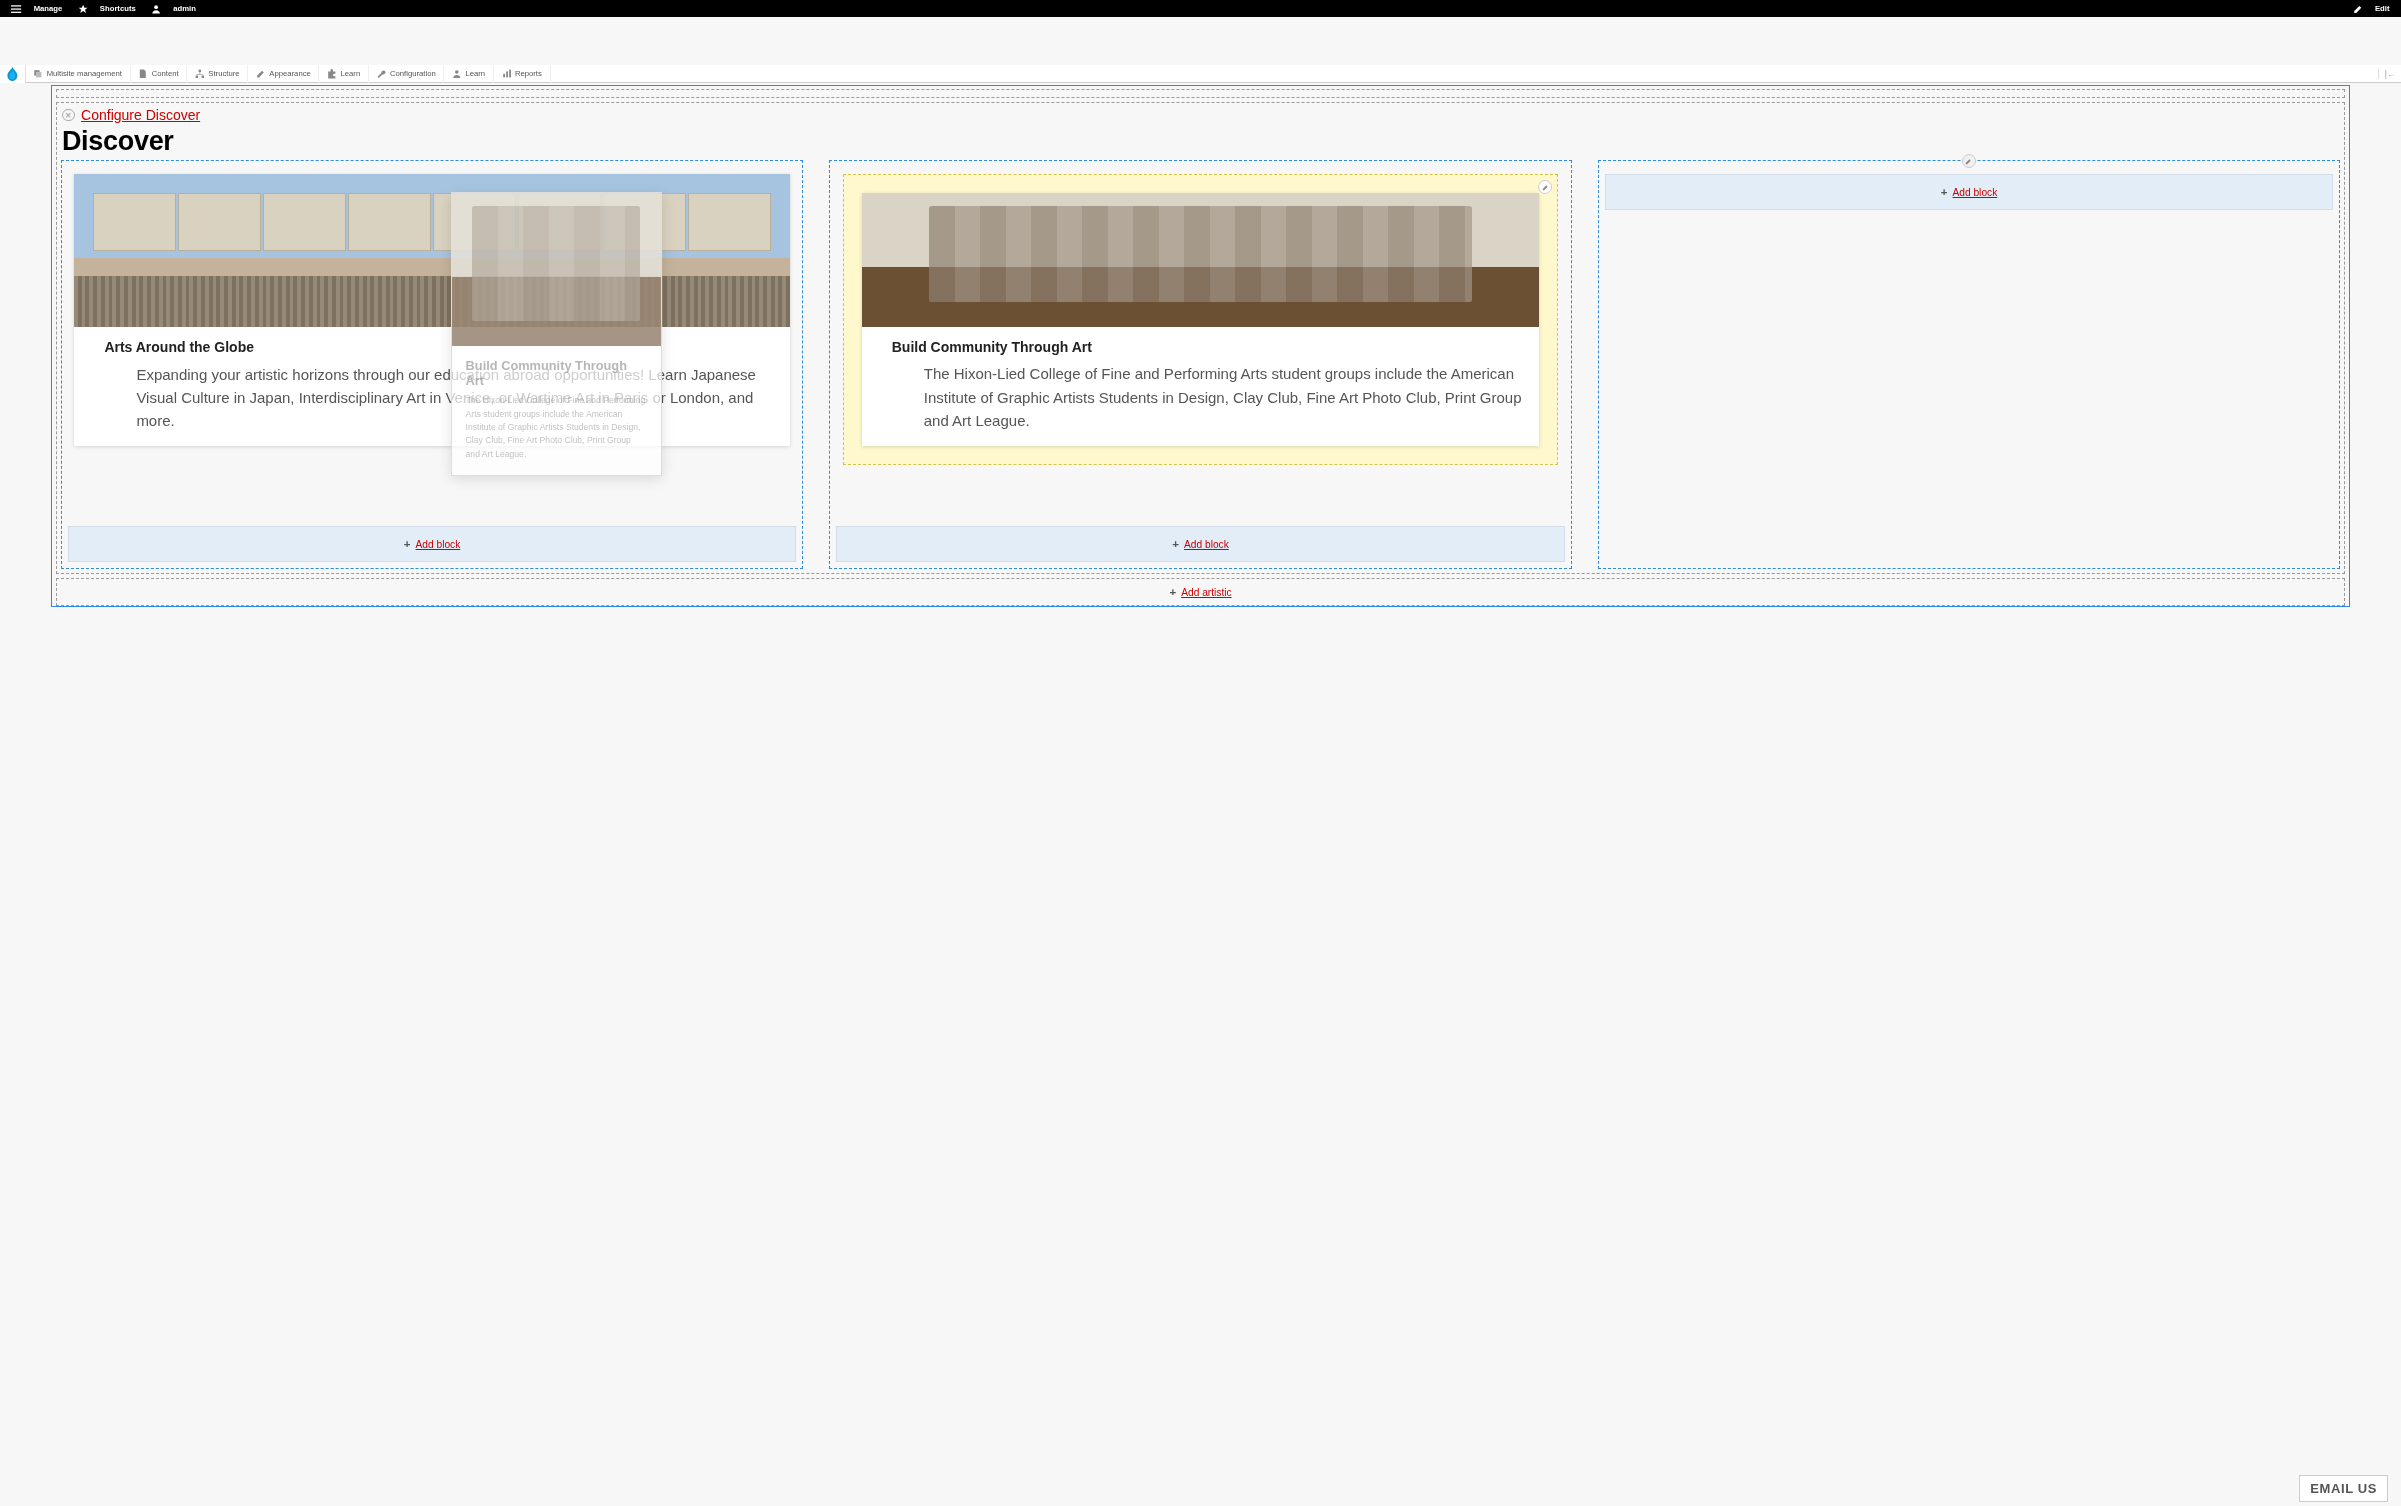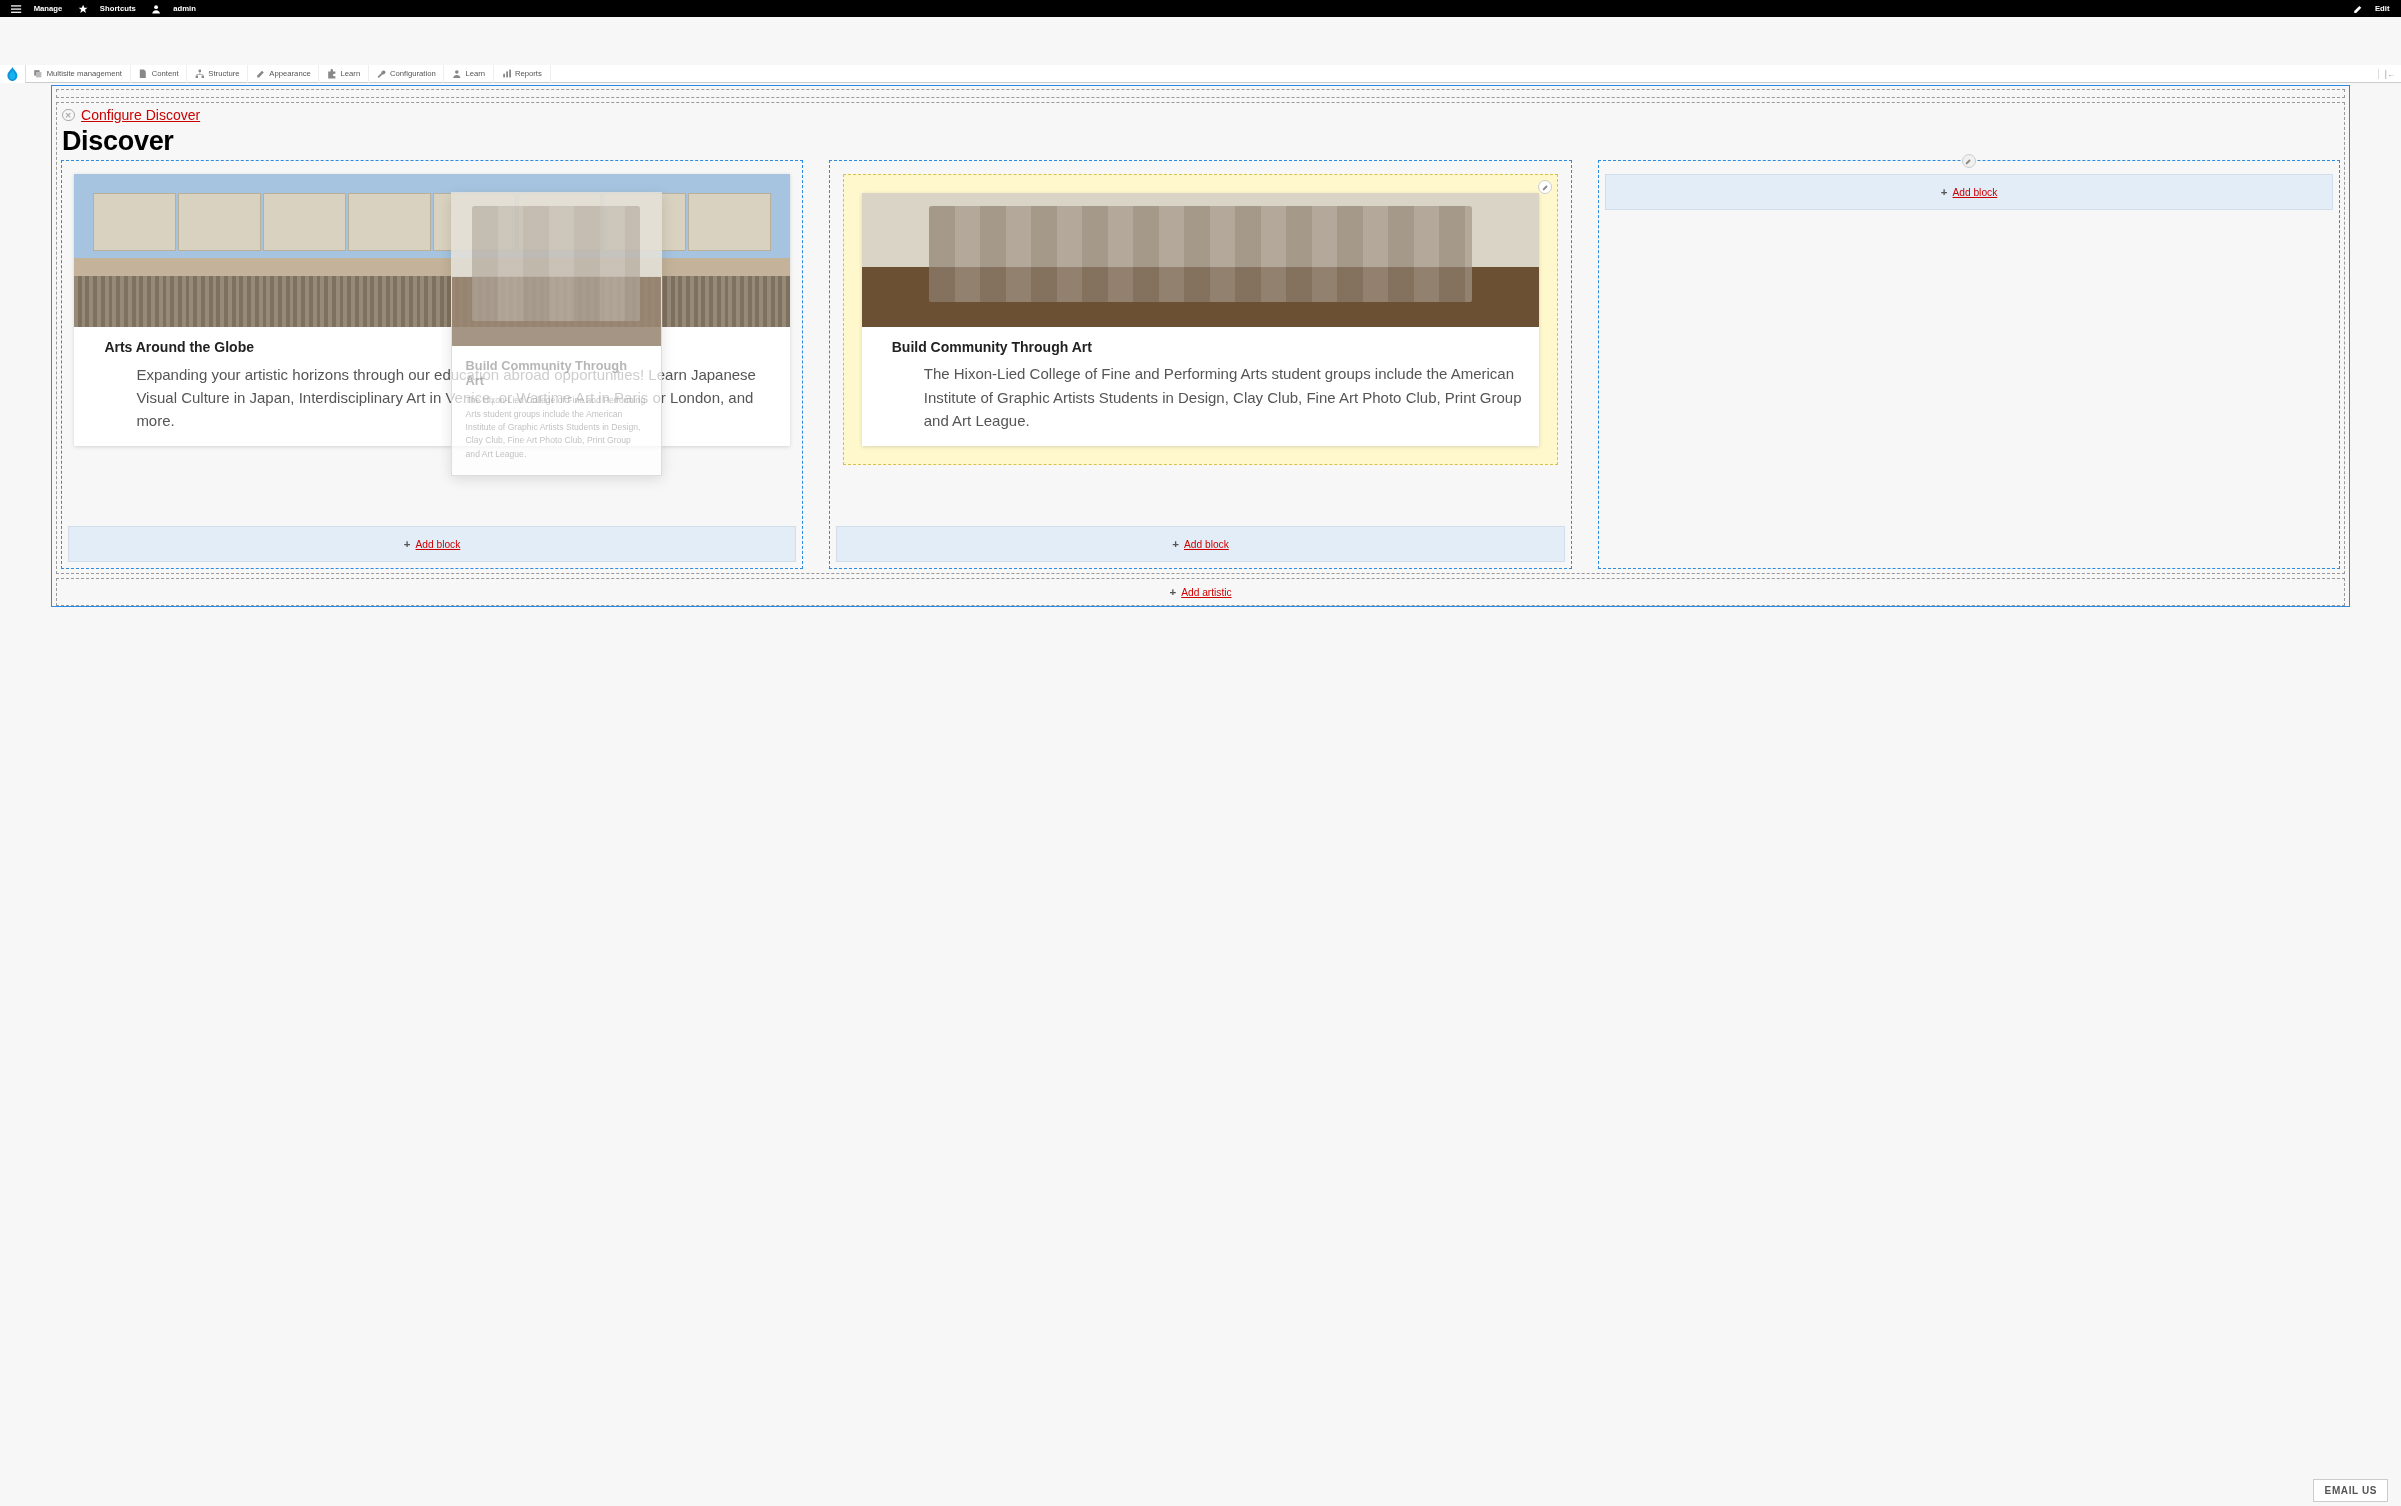--- a/index.html
+++ b/index.html
@@ -55,7 +55,7 @@
 .ghost-card .card-body { opacity:0.6; }
 .ghost-title { font-size:12.8px; font-weight:700; color:#888; margin-bottom:6.4px; }
 .ghost-text { font-size:8.6px; color:#999; line-height:1.55; }
-.email-btn { position:fixed; bottom:3.8px; right:12.8px; background:#fff; border:0.6px solid #ccc; padding:5.1px 10.2px; font-size:10px; font-weight:600; color:#555; letter-spacing:0.6px; cursor:pointer; }
+.email-btn { position:fixed; bottom:3.8px; right:12.8px; background:#fff; border:0.6px solid #ccc; padding:5.1px 10.2px; font-size:13px; font-weight:600; color:#555; letter-spacing:0.6px; cursor:pointer; }
 .card1-wrap { padding:6.4px; }
 </style>
 </head>

